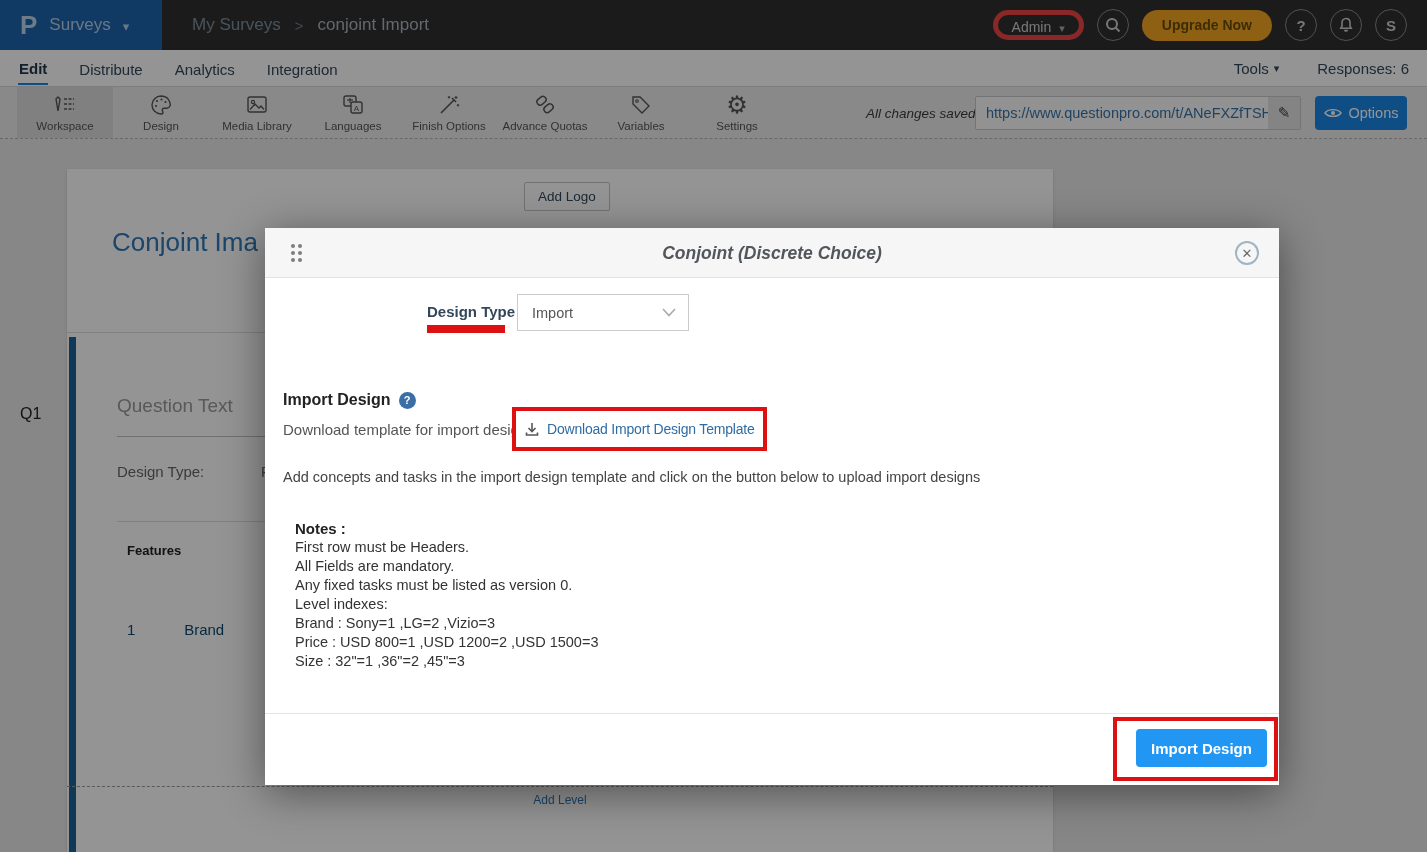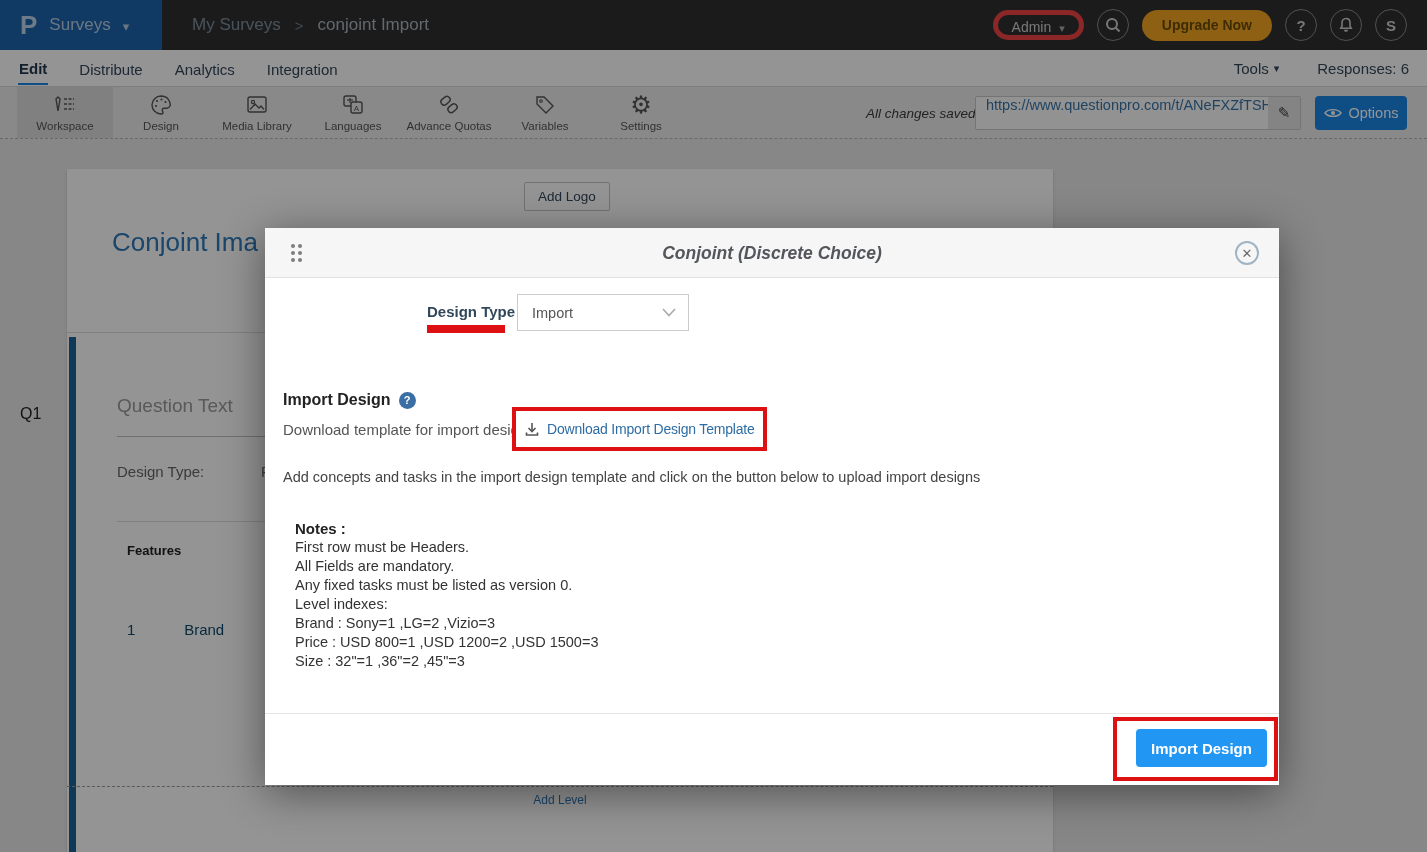--- a/index.html
+++ b/index.html
@@ -55,7 +55,7 @@
   .gear-glyph { font-size:24px; line-height:24px; color:#555; }
   .saved-text { position:absolute; left:866px; top:19px; font-size:13.5px; font-style:italic; color:#3c3c3c; }
   .url-box { position:absolute; left:975px; top:9px; width:326px; height:34px; background:#fbfbfb;
-    border:1px solid #c9c9c9; border-radius:2px; display:flex; cursor:text; }
+    border:1px solid #c9c9c9; border-radius:2px; display:flex; align-items:center; cursor:text; }
   .url-text { flex:1; padding:0 10px; font-size:14.5px; color:#3a74a8; white-space:nowrap; overflow:hidden; }
   .url-edit { width:32px; height:32px; background:#e4e4e4; display:flex; align-items:center;
     justify-content:center; color:#444; font-size:15px; cursor:pointer; }

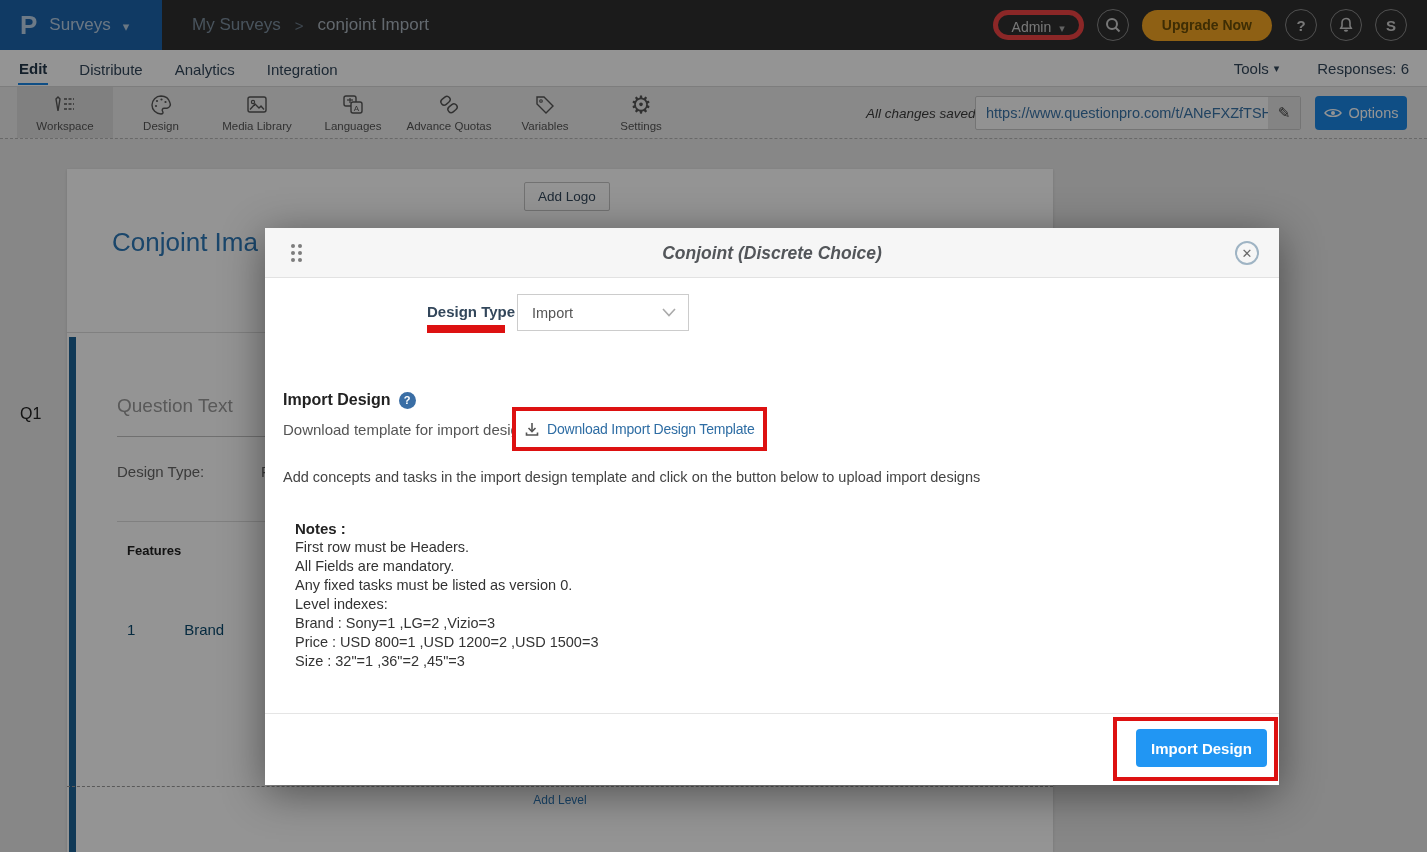--- a/index.html
+++ b/index.html
@@ -240,6 +240,18 @@
   <div class="tool-item">
     <span class="t-icon">
       <svg width="24" height="22" viewBox="0 0 24 22">
+          <line x1="4" y1="19" x2="17" y2="6" stroke="#555" stroke-width="1.6"></line>
+          <line x1="15" y1="4" x2="19" y2="8" stroke="#555" stroke-width="1.6"></line>
+          <path d="M19 2 v3 M17.5 3.5 h3" stroke="#555" stroke-width="1.1"></path>
+          <path d="M12 2 v2.4 M10.8 3.2 h2.4" stroke="#555" stroke-width="1.1"></path>
+          <path d="M21 10 v2.4 M19.8 11.2 h2.4" stroke="#555" stroke-width="1.1"></path>
+        </svg>
+    </span>
+    <span class="t-label">Finish Options</span>
+  </div>
+  <div class="tool-item">
+    <span class="t-icon">
+      <svg width="24" height="22" viewBox="0 0 24 22">
           <rect x="3.5" y="3.5" width="10" height="6.5" rx="3.2" fill="none" stroke="#555" stroke-width="1.4" transform="rotate(-40 8.5 6.7)"></rect>
           <rect x="10.5" y="11" width="10" height="6.5" rx="3.2" fill="none" stroke="#555" stroke-width="1.4" transform="rotate(-40 15.5 14.2)"></rect>
         </svg>

